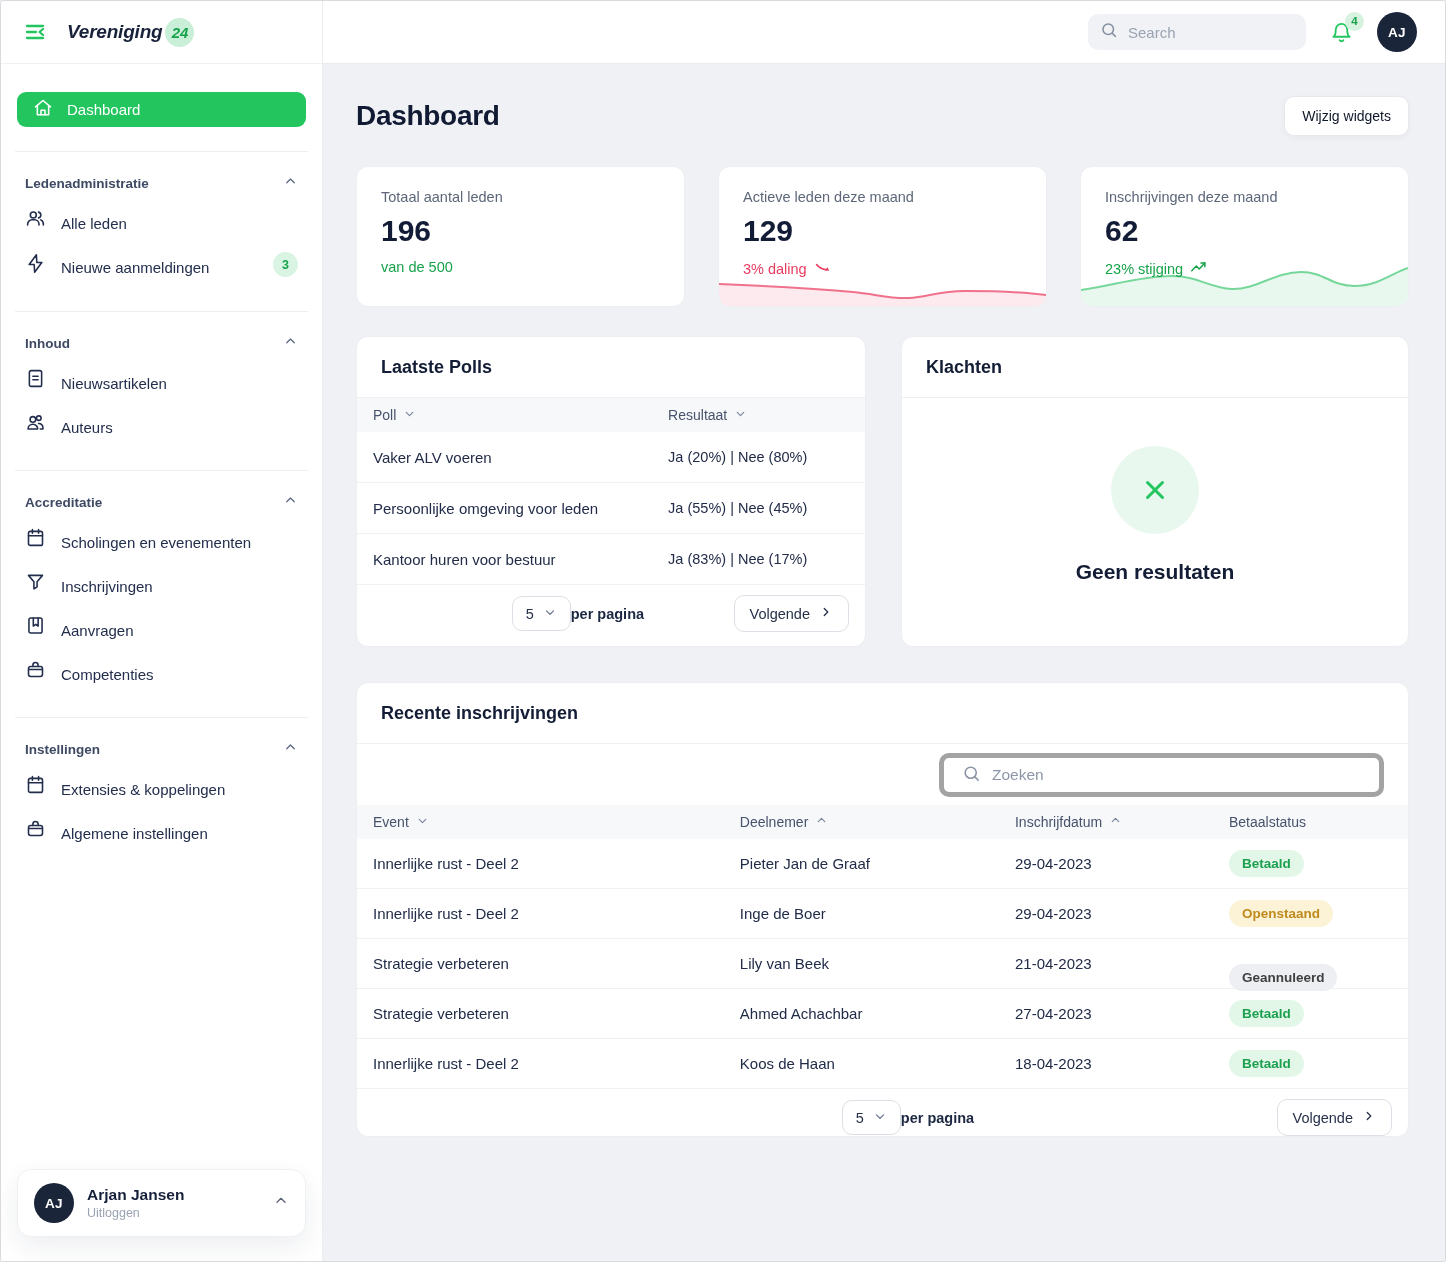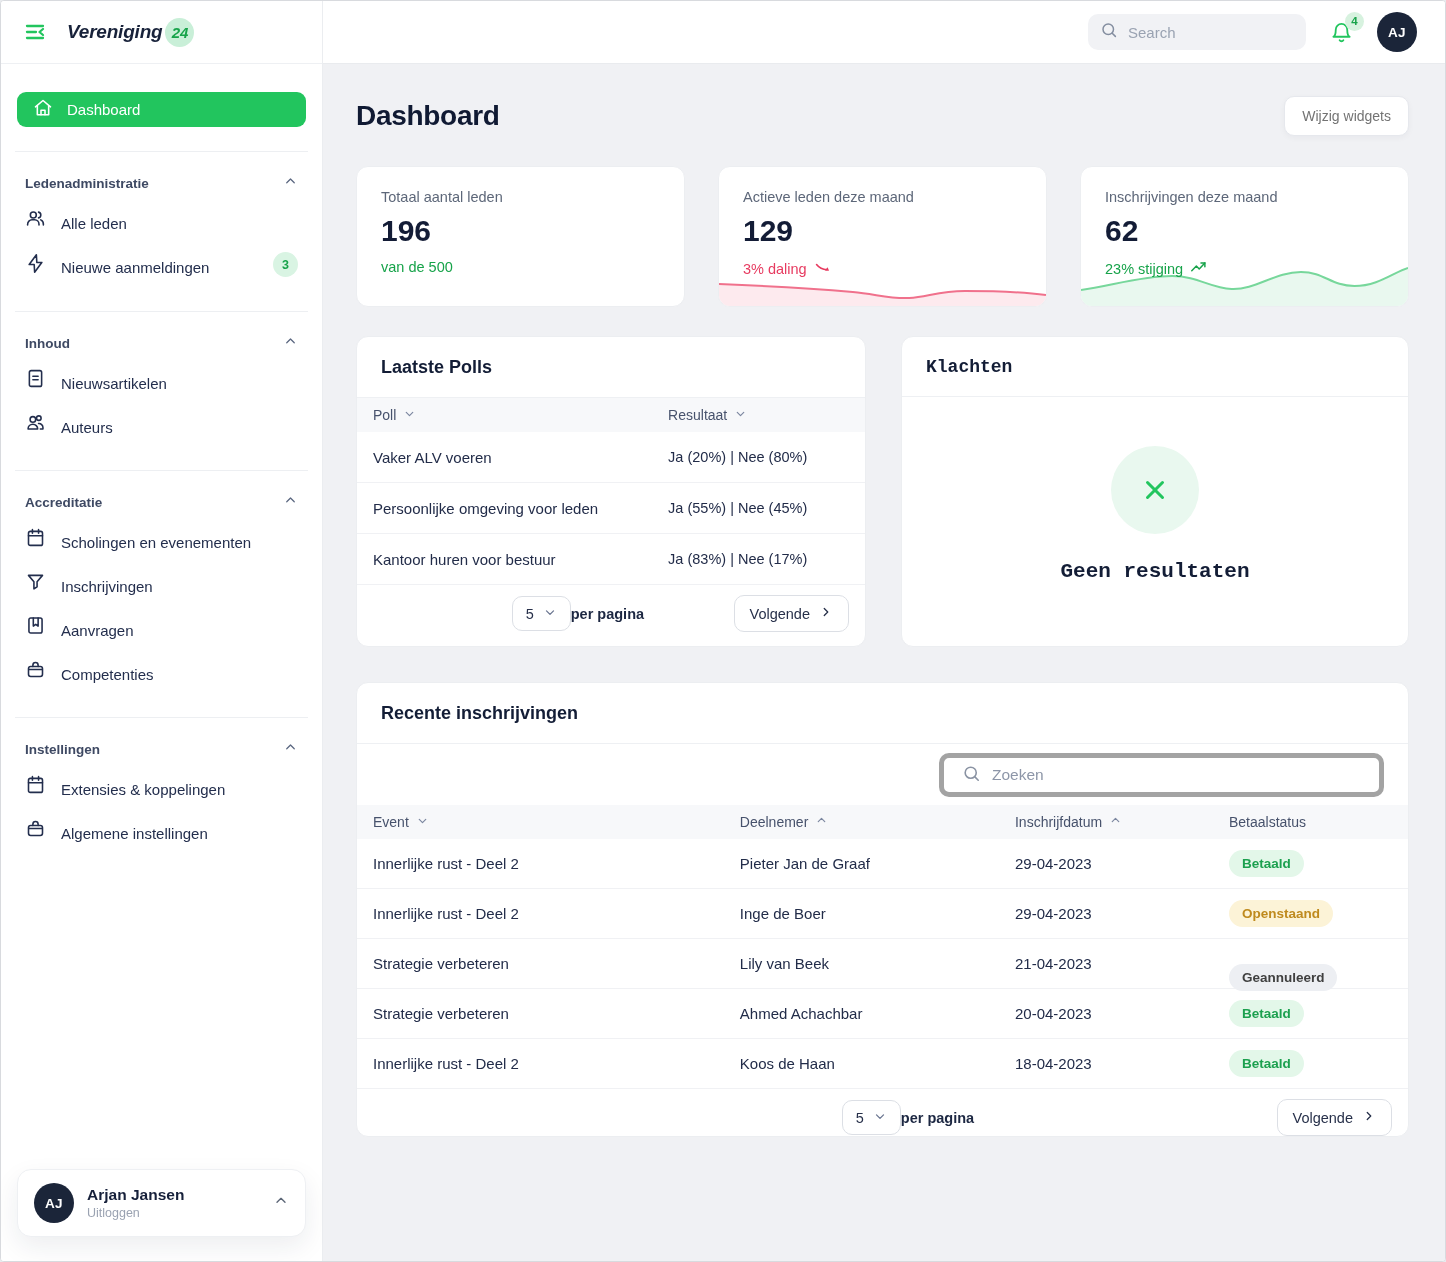--- a/index.html
+++ b/index.html
@@ -48,7 +48,7 @@
   .content { flex:1; padding:18px 36px 0 33px; overflow:hidden; }
   .page-head { display:flex; align-items:center; justify-content:space-between; margin:14px 0 30px; }
   .page-title { font-size:28px; font-weight:800; color:#101a33; letter-spacing:-.3px; }
-  .ghost-btn { background:#fff; border:1px solid #e6e8ed; border-radius:10px; padding:11px 17px; font-size:14px; color:#737373; font-family:inherit; cursor:pointer; box-shadow:0 2px 6px rgba(25,35,60,.04); }
+  .ghost-btn { background:#fff; border:1px solid #e6e8ed; border-radius:10px; padding:11px 17px; font-size:14px; color:#0f172a; font-family:inherit; cursor:pointer; box-shadow:0 2px 6px rgba(25,35,60,.04); }
 
   .stats-row { display:flex; gap:33px; margin-bottom:29px; }
   .stat-card { flex:1; height:141px; background:#fff; border:1px solid #eceef1; border-radius:12px; padding:22px 24px; position:relative; overflow:hidden; }

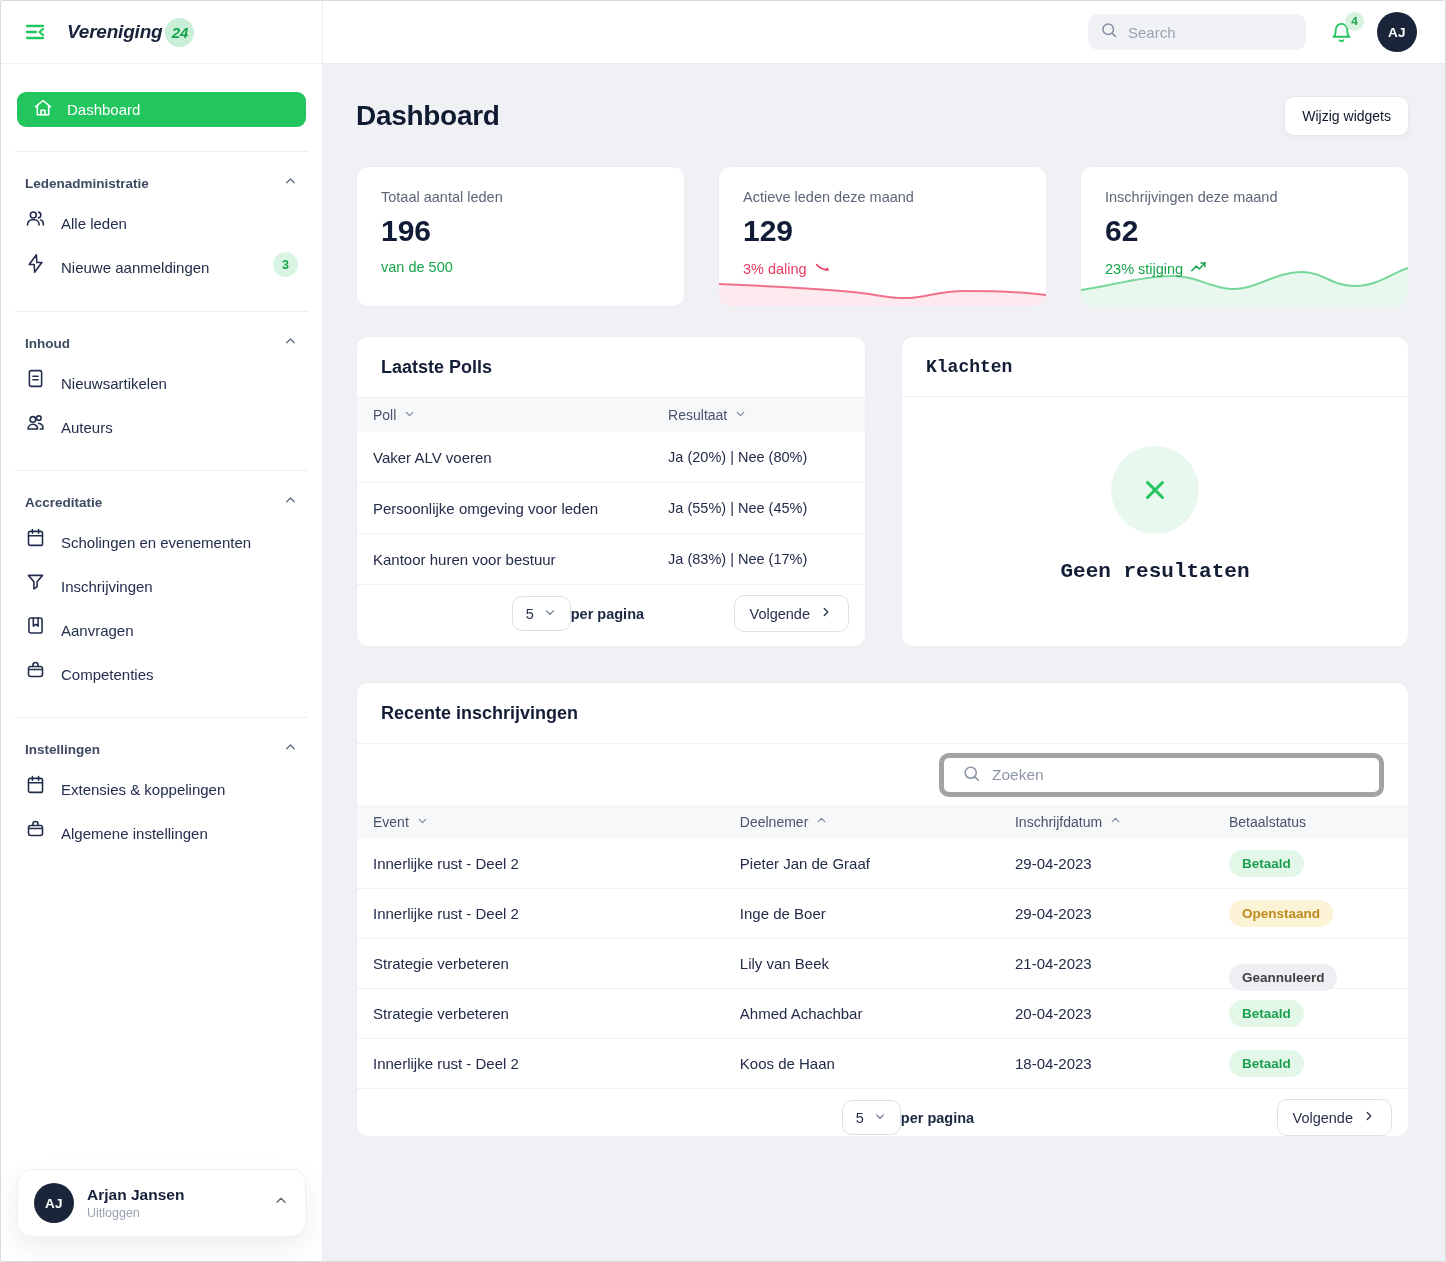--- a/index.html
+++ b/index.html
@@ -62,7 +62,7 @@
   .mid-row { display:flex; gap:35px; margin-bottom:35px; }
   .card { background:#fff; border:1px solid #eceef1; border-radius:12px; display:flex; flex-direction:column; overflow:hidden; }
   .polls-card { width:510px; flex:0 0 510px; }
-  .klachten-card { flex:1;font-family:Liberation Mono, monospace; }
+  .klachten-card { flex:1; }
   .card-header { padding:20px 24px 19px; font-size:18px; font-weight:700; color:#131d36; border-bottom:1px solid #eef0f3; }
 
   .thead { display:flex; align-items:center; background:#f7f8fa; padding:9px 16px; font-size:14px; color:#47526c; }

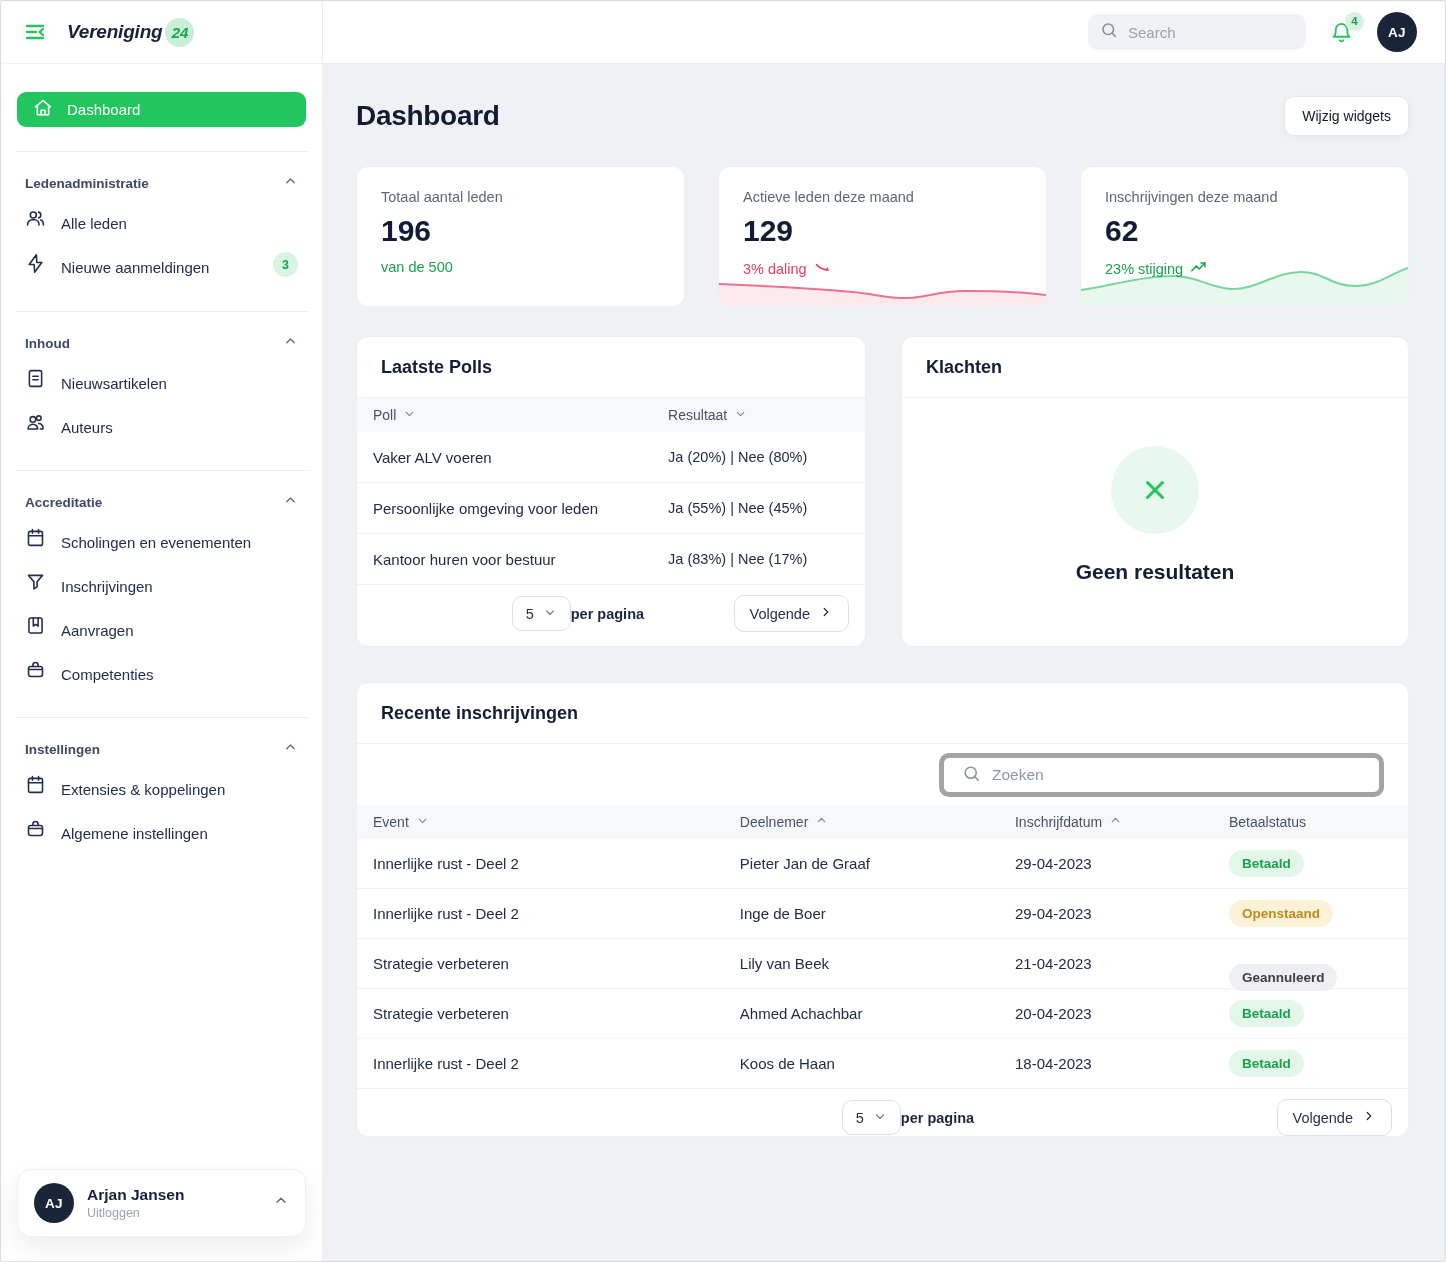--- a/index.html
+++ b/index.html
@@ -470,7 +470,7 @@
             <div class="rrow">
               <div class="rcol-event">Strategie verbeteren</div>
               <div class="rcol-participant">Ahmed Achachbar</div>
-              <div class="rcol-date">20-04-2023</div>
+              <div class="rcol-date">27-04-2023</div>
               <div class="rcol-status">
                 <span class="status-badge badge-paid">Betaald</span>
               </div>

